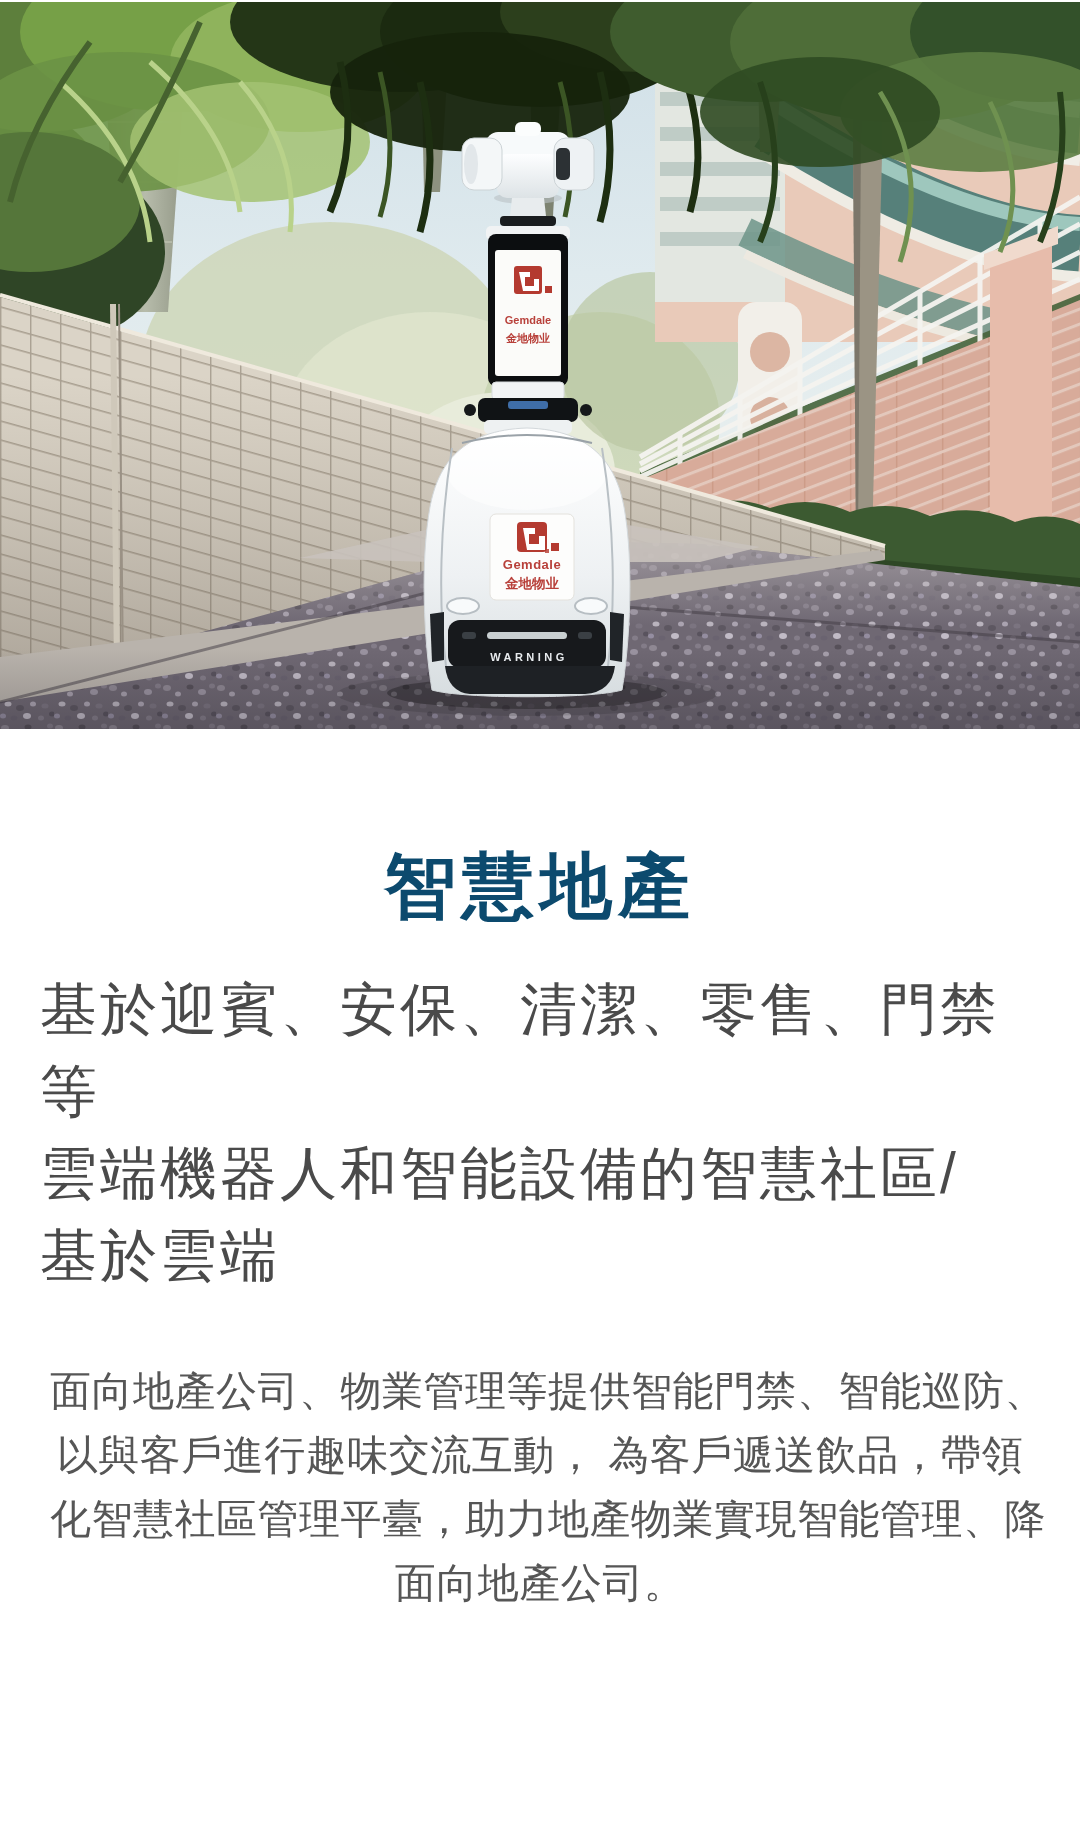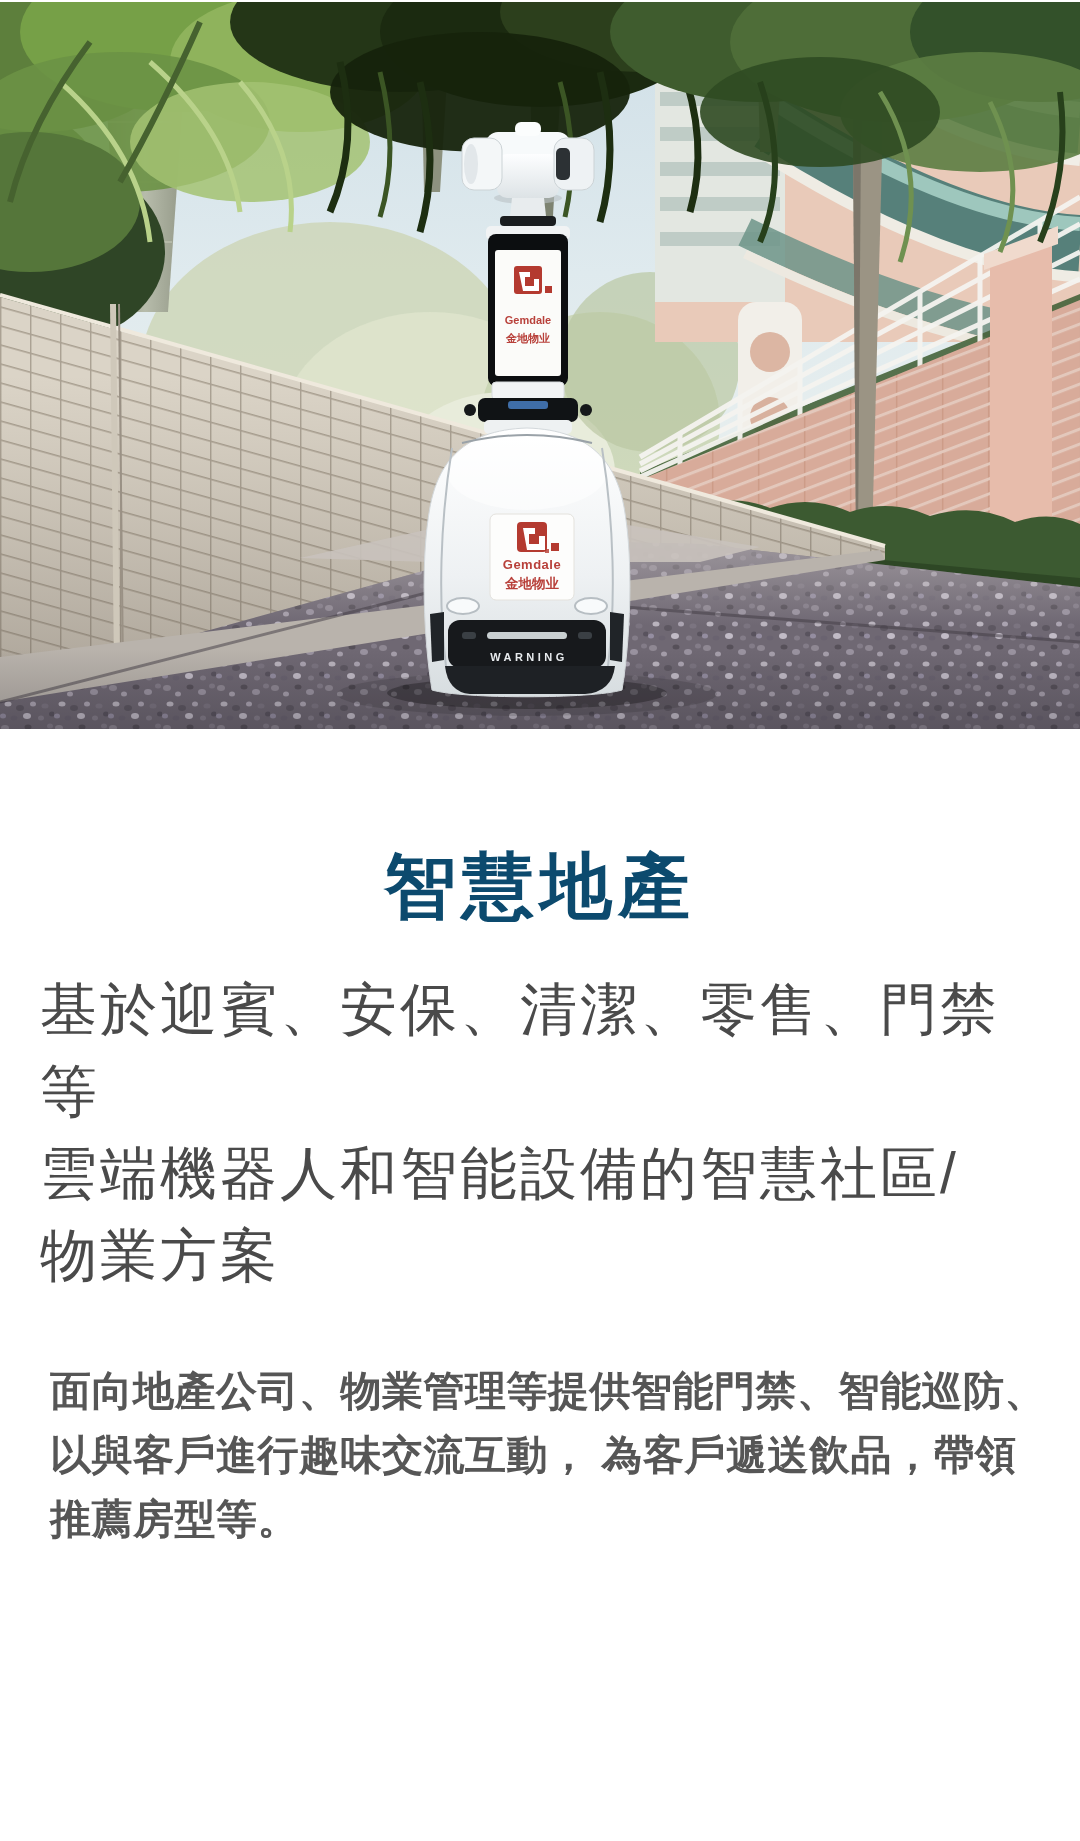--- a/index.html
+++ b/index.html
@@ -328,7 +328,7 @@
     <h2 class="subtitle">
       <span class="line">基於迎賓、安保、清潔、零售、門禁等</span>
       <span class="line">雲端機器人和智能設備的智慧社區/</span>
-      <span class="line">物業方案</span>
+      <span class="line">基於雲端</span>
     </h2>
 
     <p class="body-text">

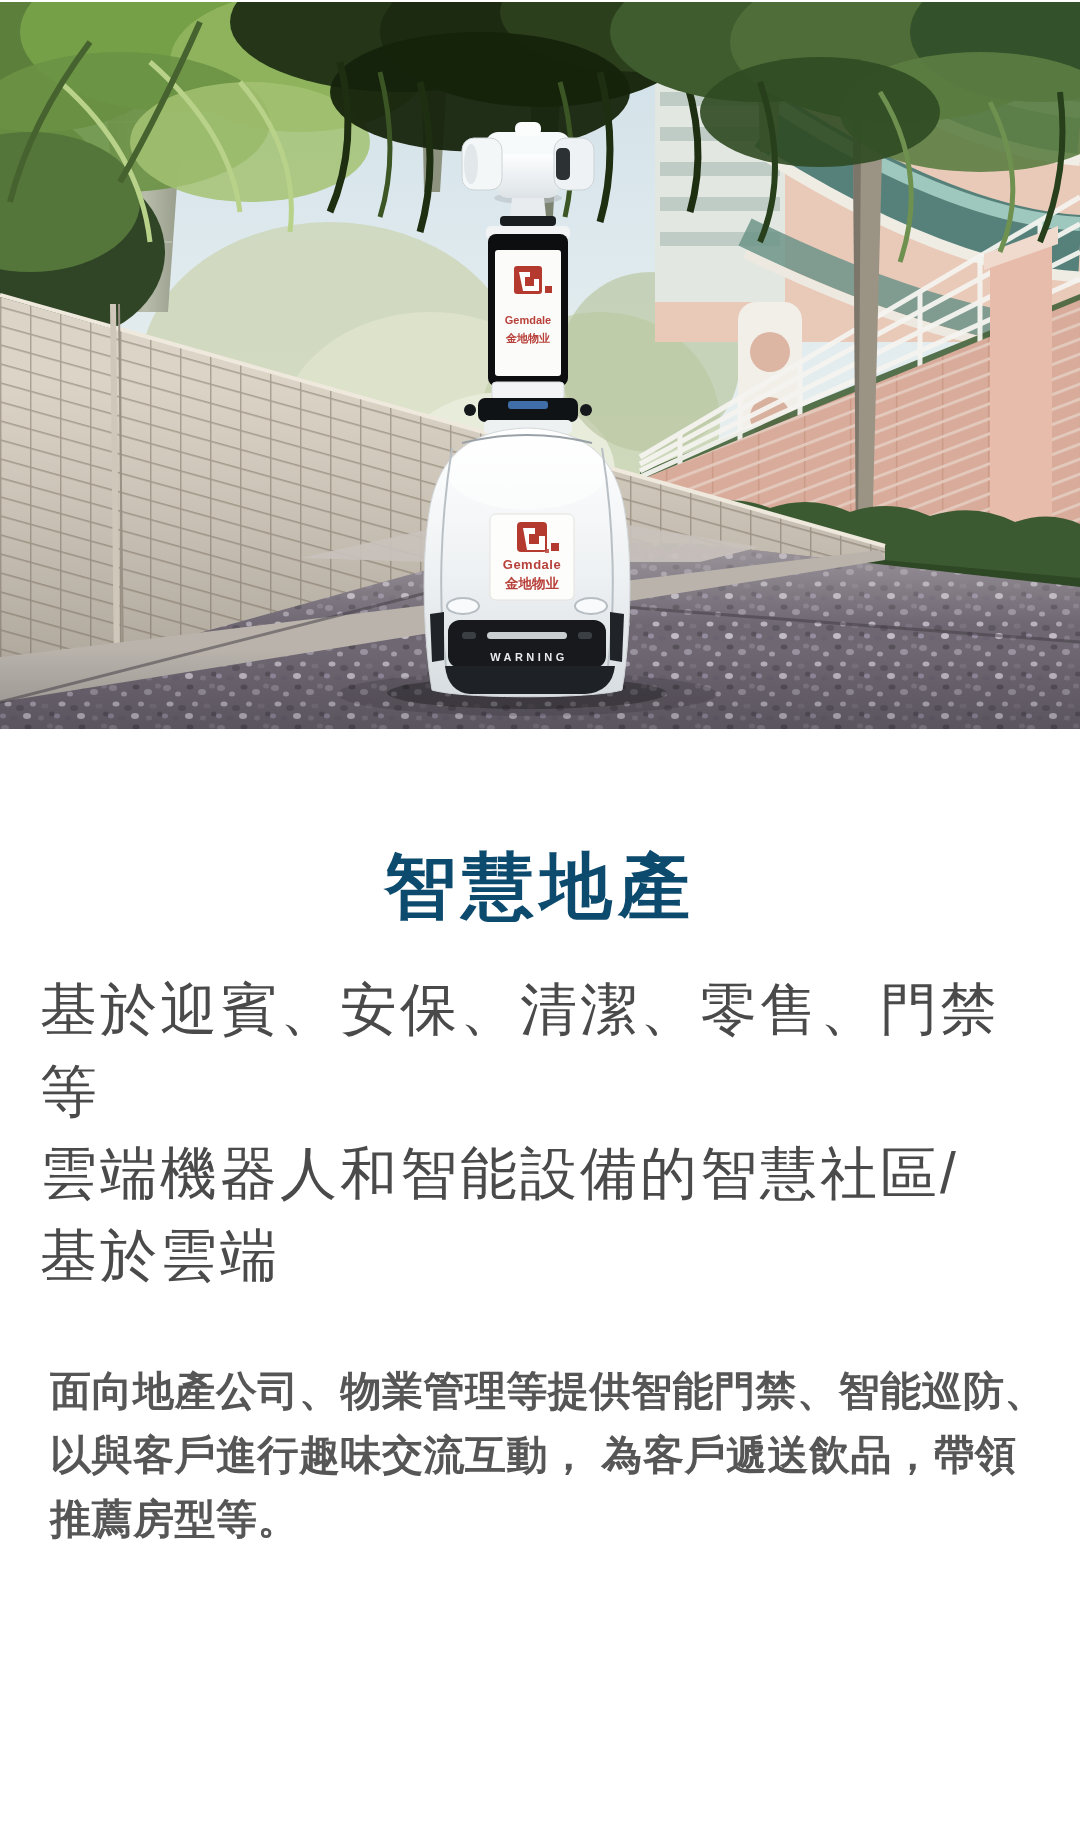--- a/index.html
+++ b/index.html
@@ -27,7 +27,7 @@
     font-size:41px;line-height:64px;font-weight:400;
     letter-spacing:0.5px;color:#565656;
   }
-  .body-text .line{display:block;text-align:left;white-space:pre;font-weight:bold;}
+  .body-text .line{display:block;text-align:center;white-space:pre;}
   svg text{font-family:"Liberation Sans","DejaVu Sans",sans-serif;}
 </style>
 </head>

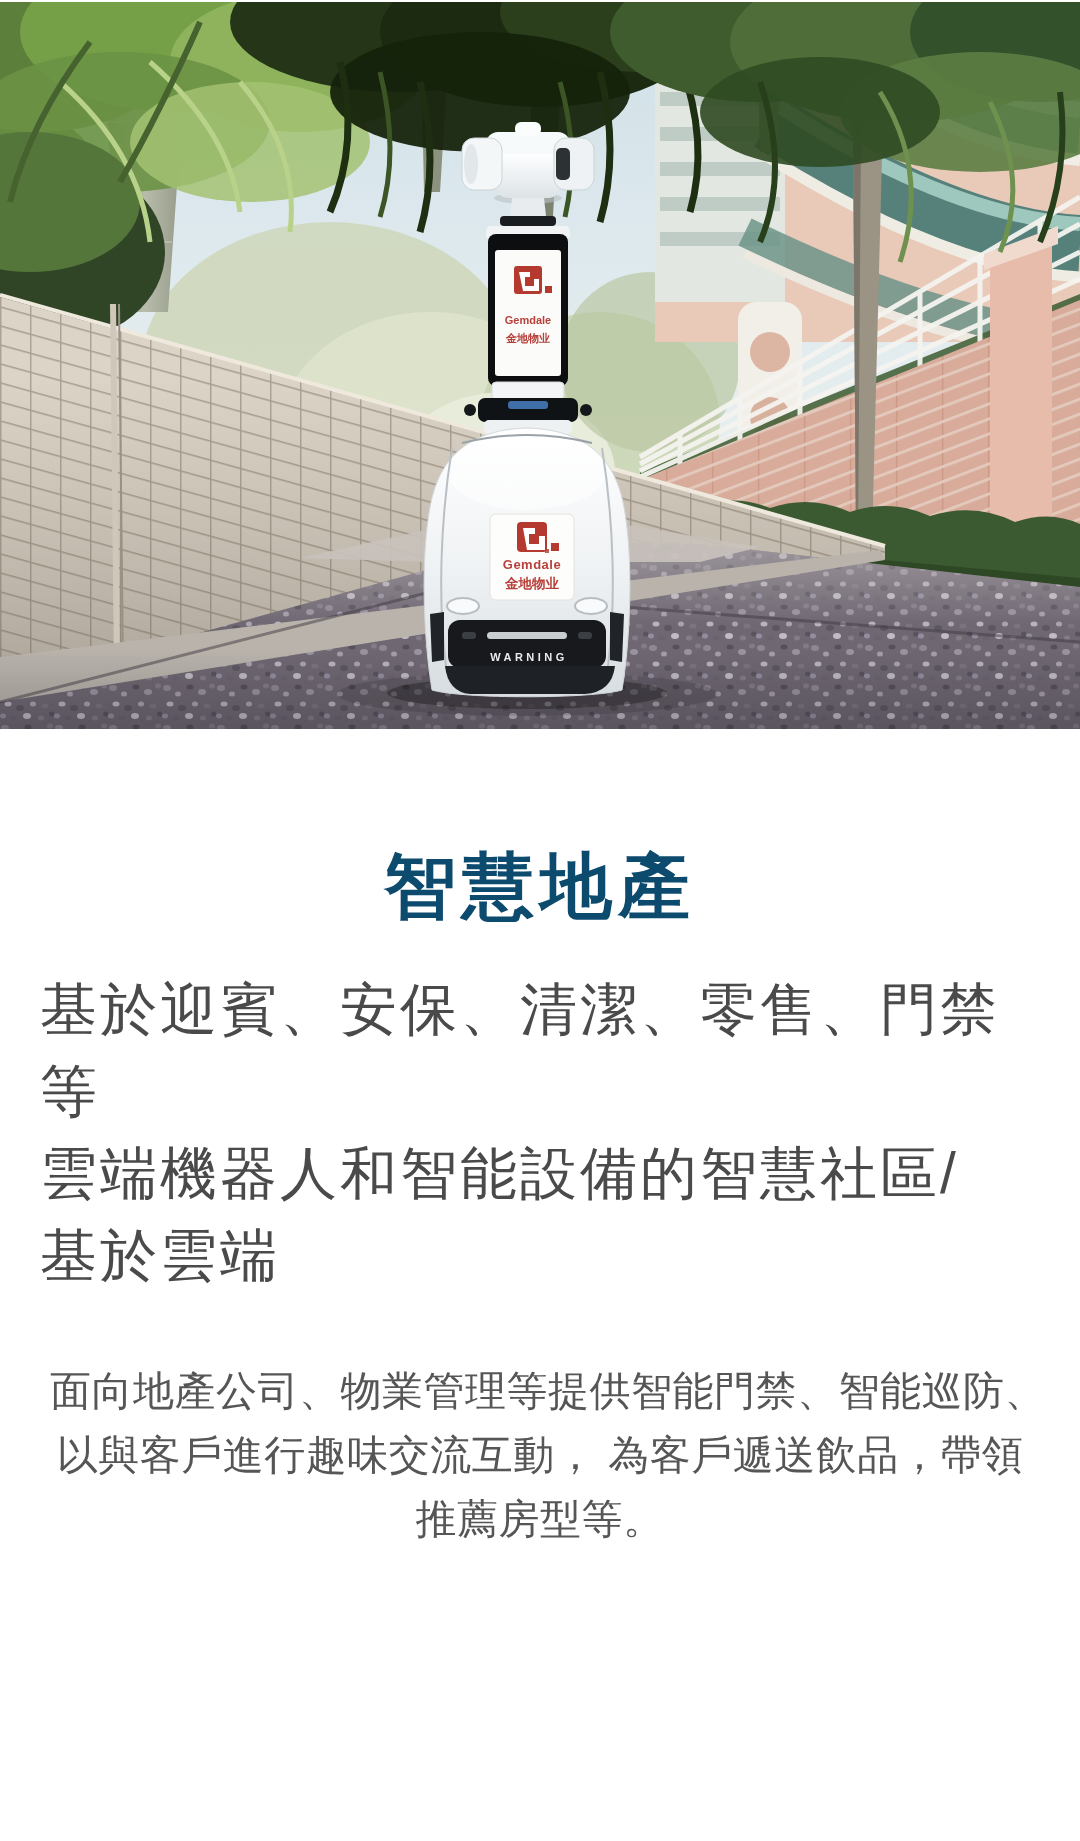--- a/index.html
+++ b/index.html
@@ -334,6 +334,7 @@
     <p class="body-text">
       <span class="line">面向地產公司、物業管理等提供智能門禁、智能巡防、</span>
       <span class="line">以與客戶進行趣味交流互動， 為客戶遞送飲品，帶領</span>
+      <span class="line">化智慧社區管理平臺，助力地產物業實現智能管理、降</span>
       <span class="line">推薦房型等。</span>
     </p>
   </section>

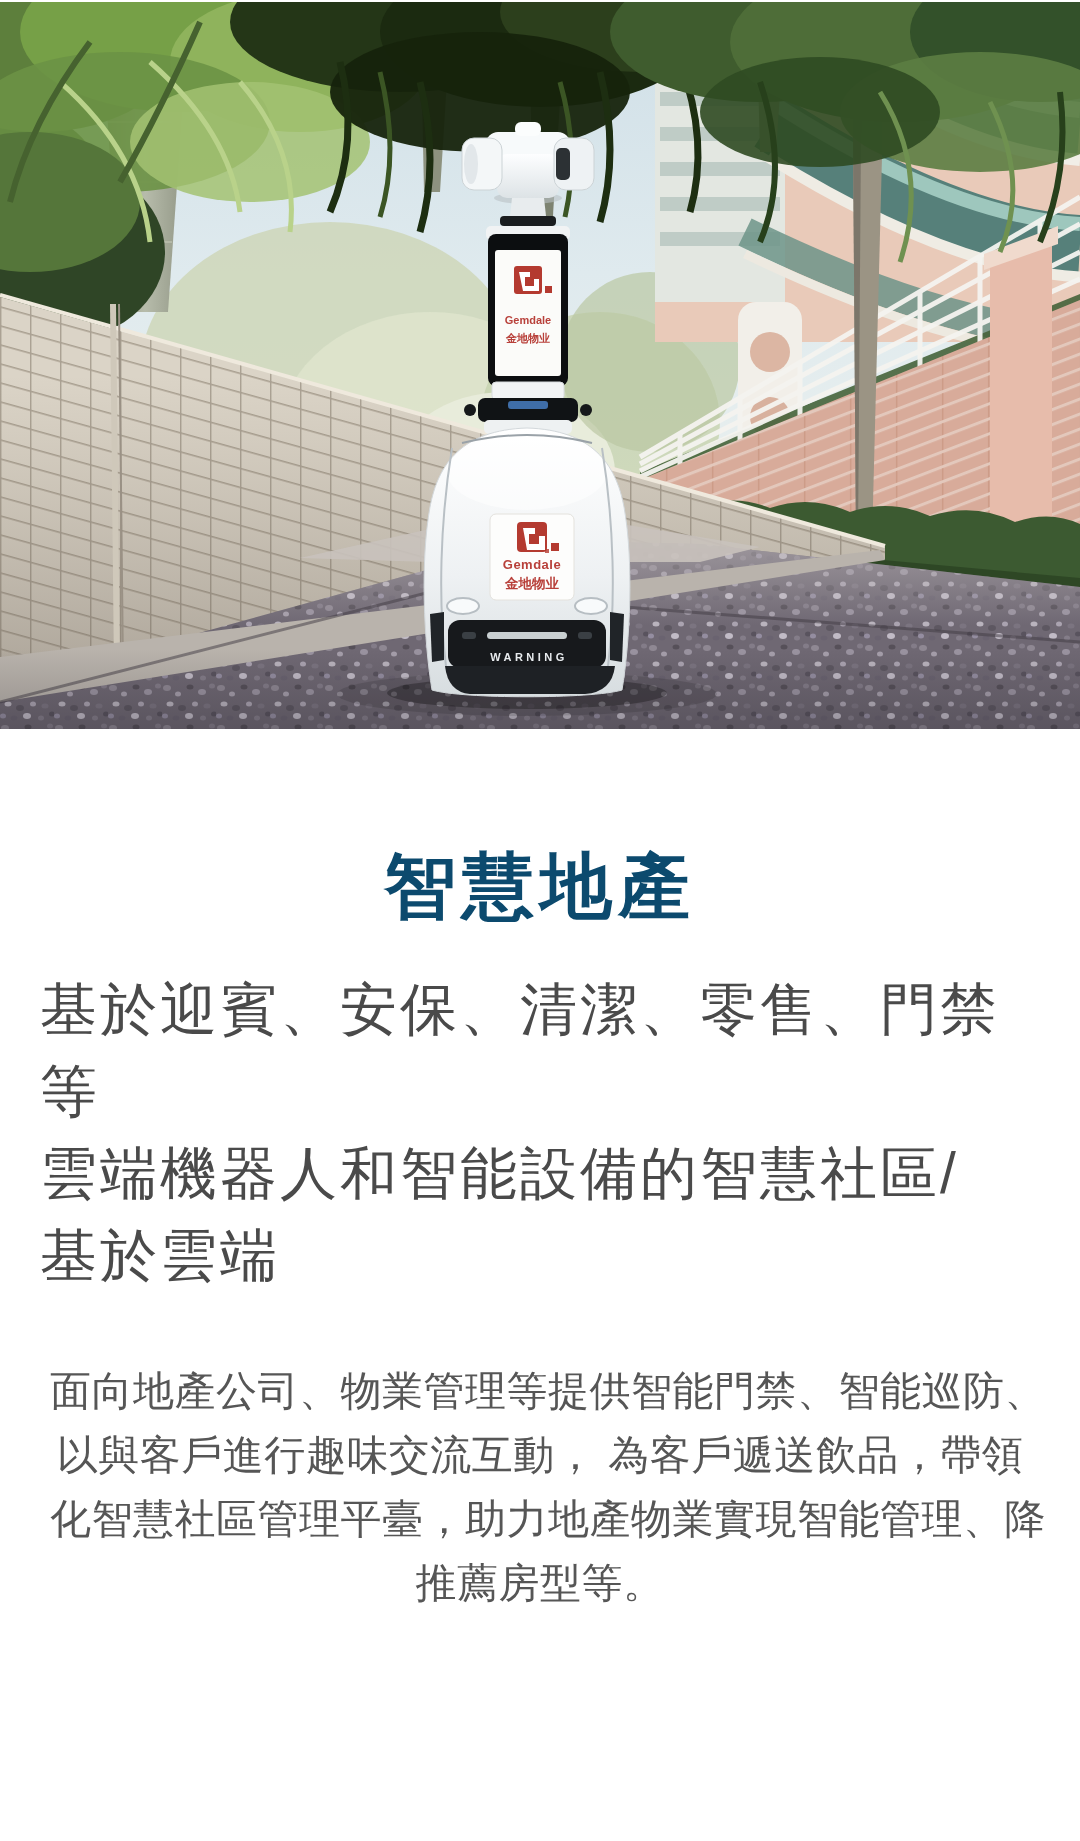--- a/index.html
+++ b/index.html
@@ -335,7 +335,7 @@
       <span class="line">面向地產公司、物業管理等提供智能門禁、智能巡防、</span>
       <span class="line">以與客戶進行趣味交流互動， 為客戶遞送飲品，帶領</span>
       <span class="line">化智慧社區管理平臺，助力地產物業實現智能管理、降</span>
-      <span class="line">推薦房型等。</span>
+      <span class="line">面向地產公司。</span>
     </p>
   </section>
 

